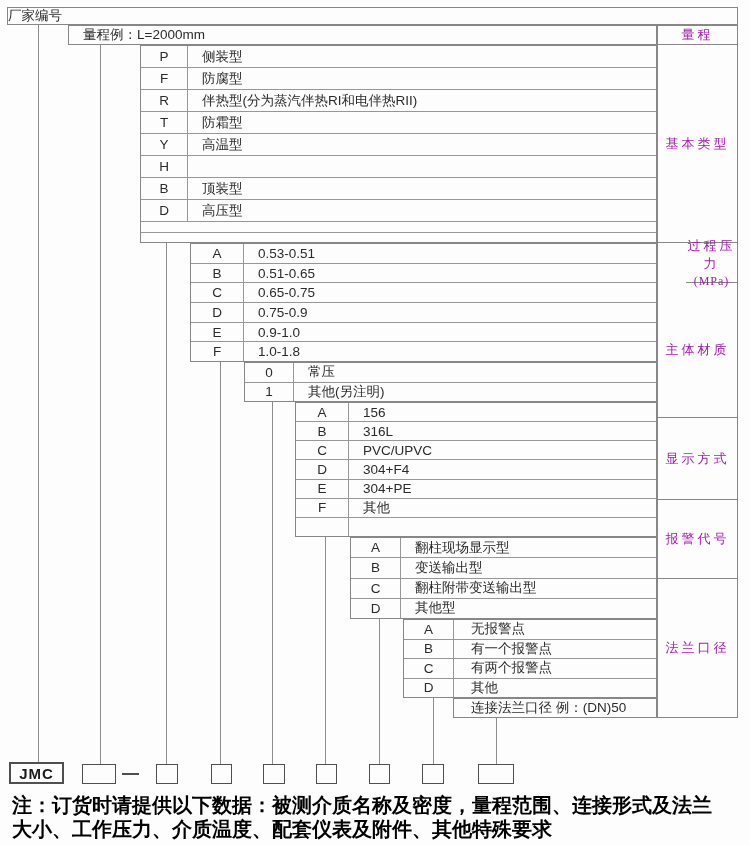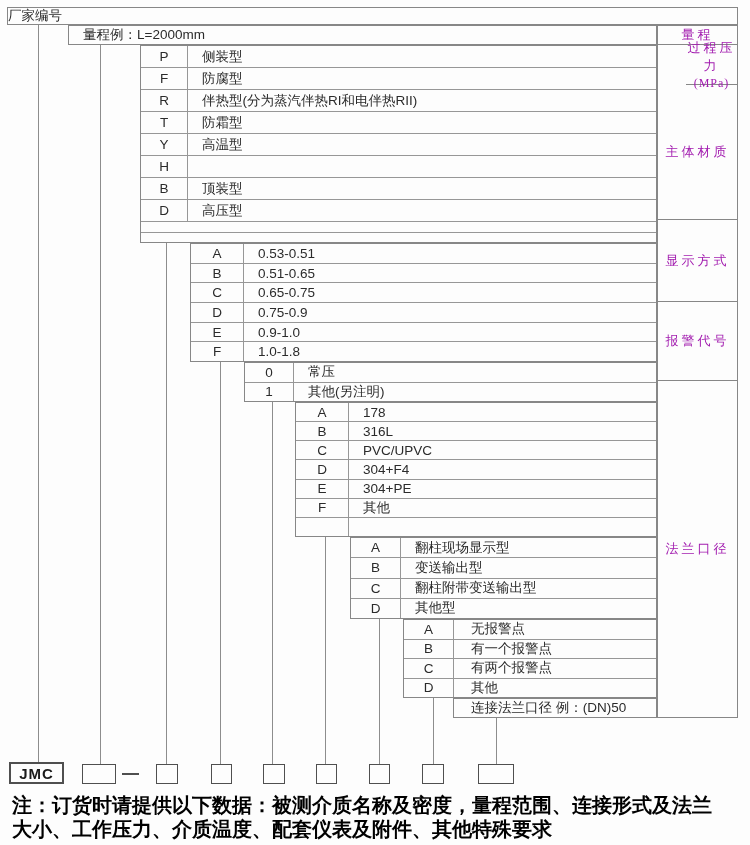--- a/index.html
+++ b/index.html
@@ -194,6 +194,9 @@
     <div class="lcell" style="height:19px;">
       <span>量程</span>
     </div>
+    <div class="lcell" style="height:198px;">
+      <span>基本类型</span>
+    </div>
     <div class="lcell" style="height:40px;margin-left:28px;">
       <span>过程压力</span>
       <span class="sub">(MPa)</span>

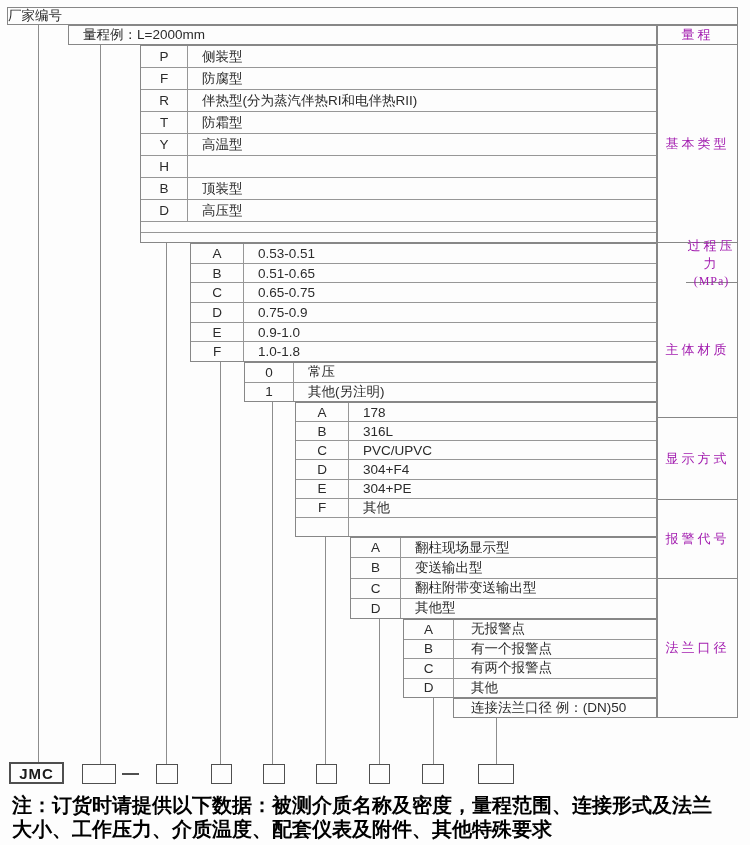--- a/index.html
+++ b/index.html
@@ -120,7 +120,7 @@
   <div class="sec" style="left:295px;top:402px;width:362px;height:135px;">
     <div class="trow">
       <div class="code" style="width:53px;">A</div>
-      <div class="desc">178</div>
+      <div class="desc">156</div>
     </div>
     <div class="trow">
       <div class="code" style="width:53px;">B</div>

